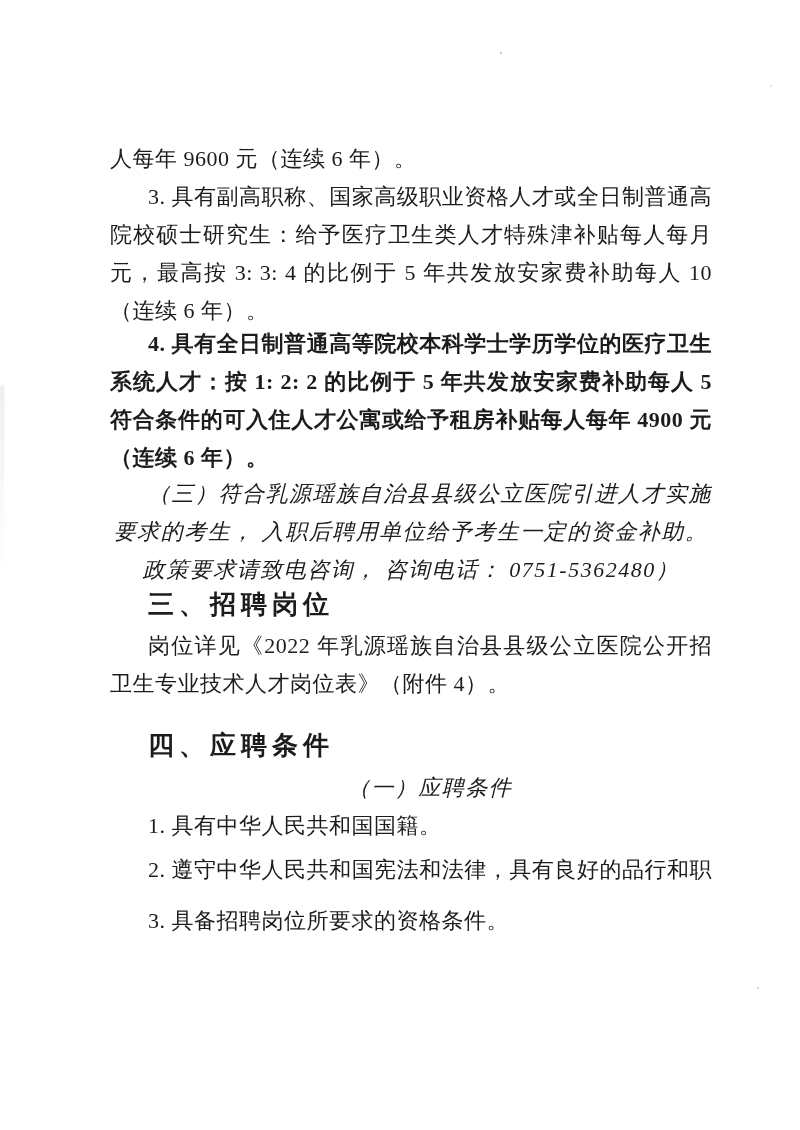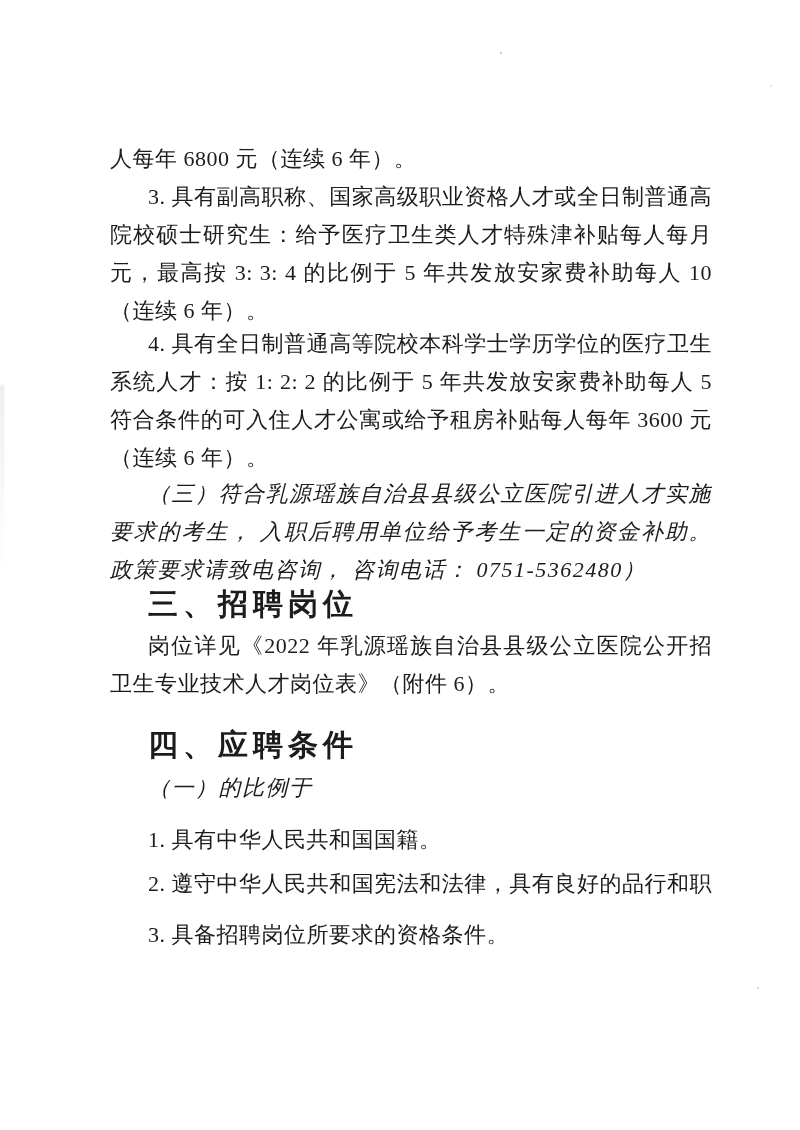--- a/index.html
+++ b/index.html
@@ -98,7 +98,7 @@
   <div class="speck s3"></div>
   <div class="text-block">
       <div class="para body">
-        <div class="line">人每年 6800 元（连续 6 年）。</div>
+        <div class="line">人每年 9600 元（连续 6 年）。</div>
       </div>
       <div class="para body">
         <div class="line first full">3. 具有副高职称、国家高级职业资格人才或全日制普通高等</div>

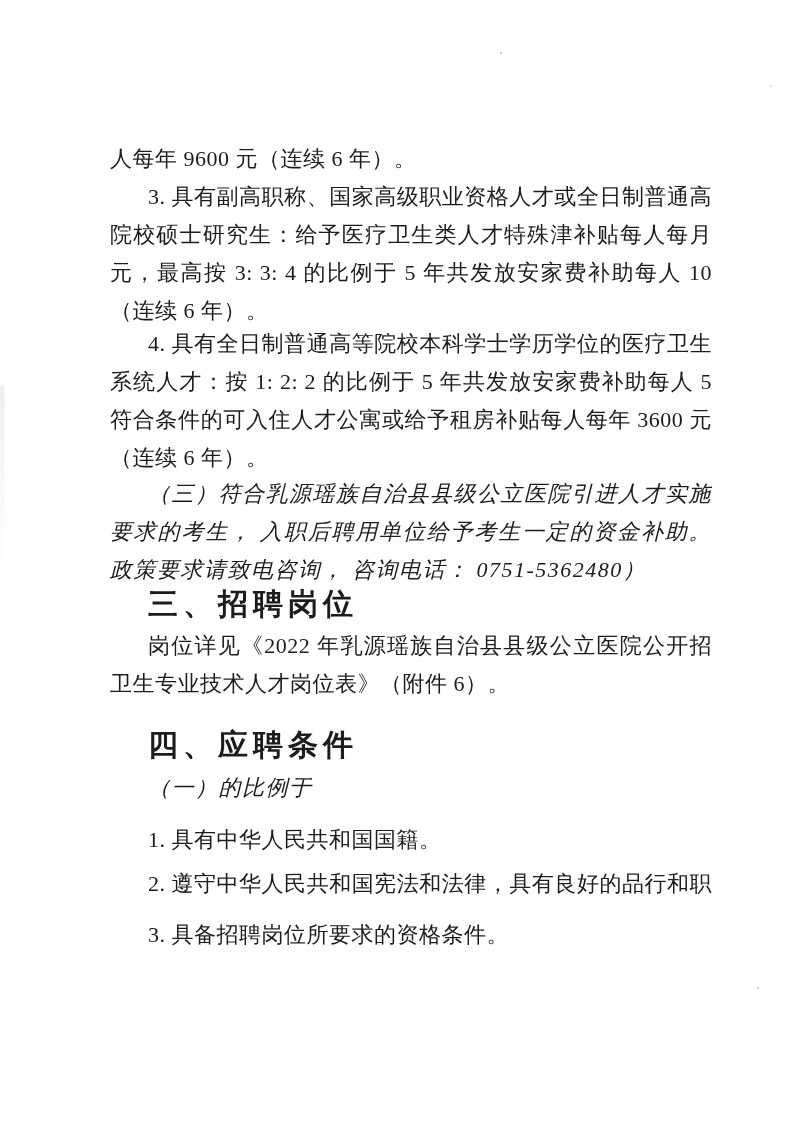--- a/index.html
+++ b/index.html
@@ -25,7 +25,7 @@
   .para { margin: 0; padding: 0; }
 
   
-  .para:nth-child(3)  { margin-top: -5px; }
+  .para:nth-child(3)  { margin-top: -5px; font-weight: bold; }
   .para:nth-child(4)  { margin-top: -2px; }
   .para:nth-child(5)  { margin-top: -4px; }
   .para:nth-child(6)  { margin-top: 4px; }

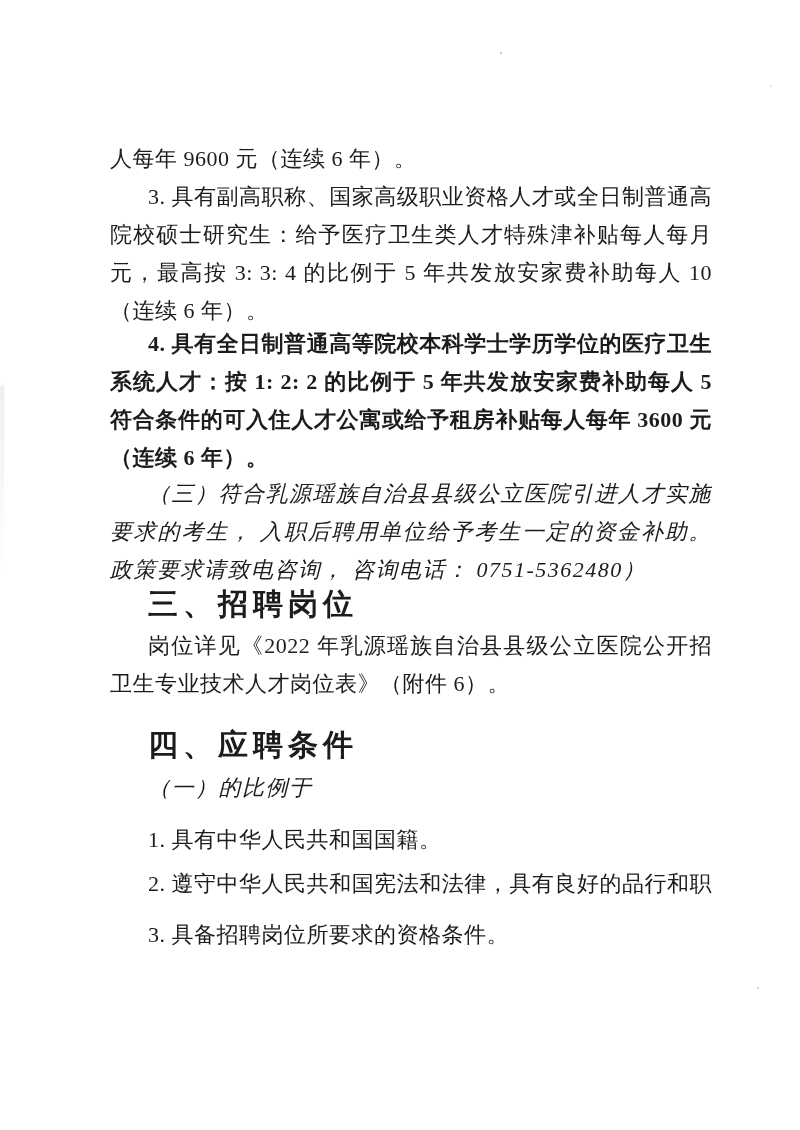--- a/index.html
+++ b/index.html
@@ -109,7 +109,7 @@
       <div class="para body">
         <div class="line first full">4. 具有全日制普通高等院校本科学士学历学位的医疗卫生</div>
         <div class="line full">系统人才：按 1: 2: 2 的比例于 5 年共发放安家费补助每人 5 万元，</div>
-        <div class="line full">符合条件的可入住人才公寓或给予租房补贴每人每年 3600 元</div>
+        <div class="line full">符合条件的可入住人才公寓或给予租房补贴每人每年 4900 元</div>
         <div class="line">（连续 6 年）。</div>
       </div>
       <div class="para kaiti">

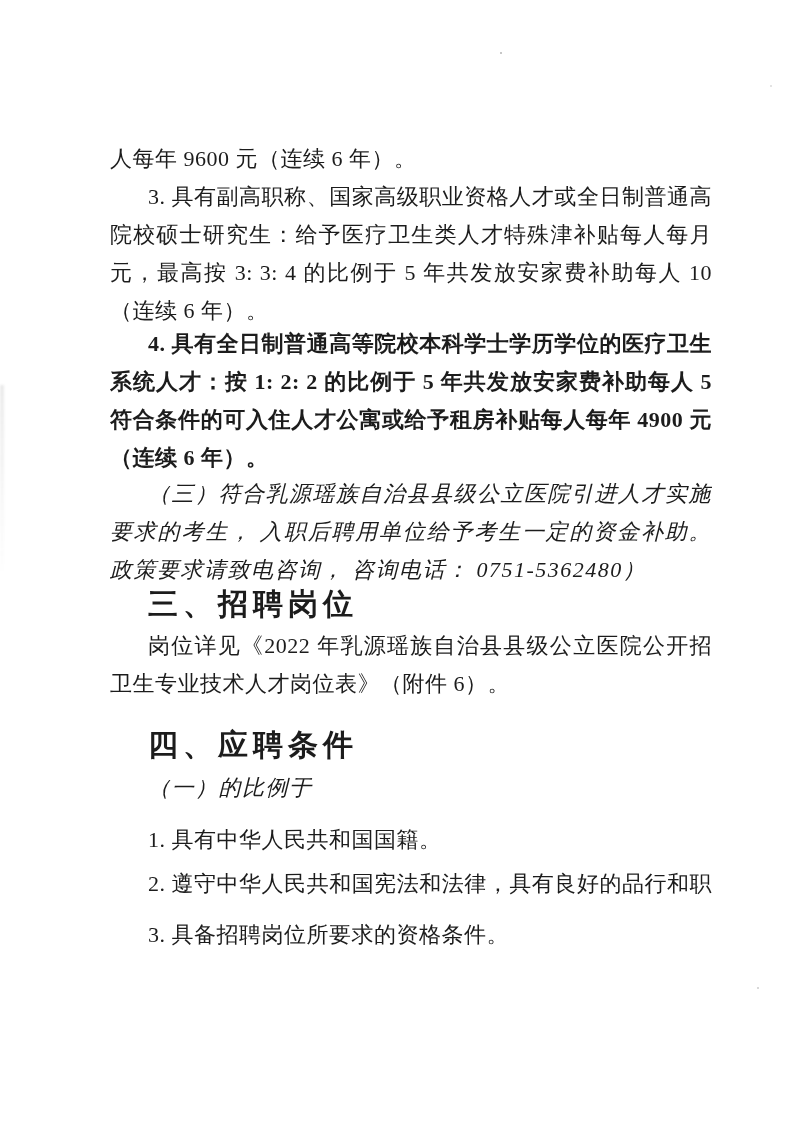--- a/index.html
+++ b/index.html
@@ -65,6 +65,7 @@
   .para.kaiti .line {
     font-style: italic;
     letter-spacing: 1.5px;
+    text-align: center;
   }
 
   

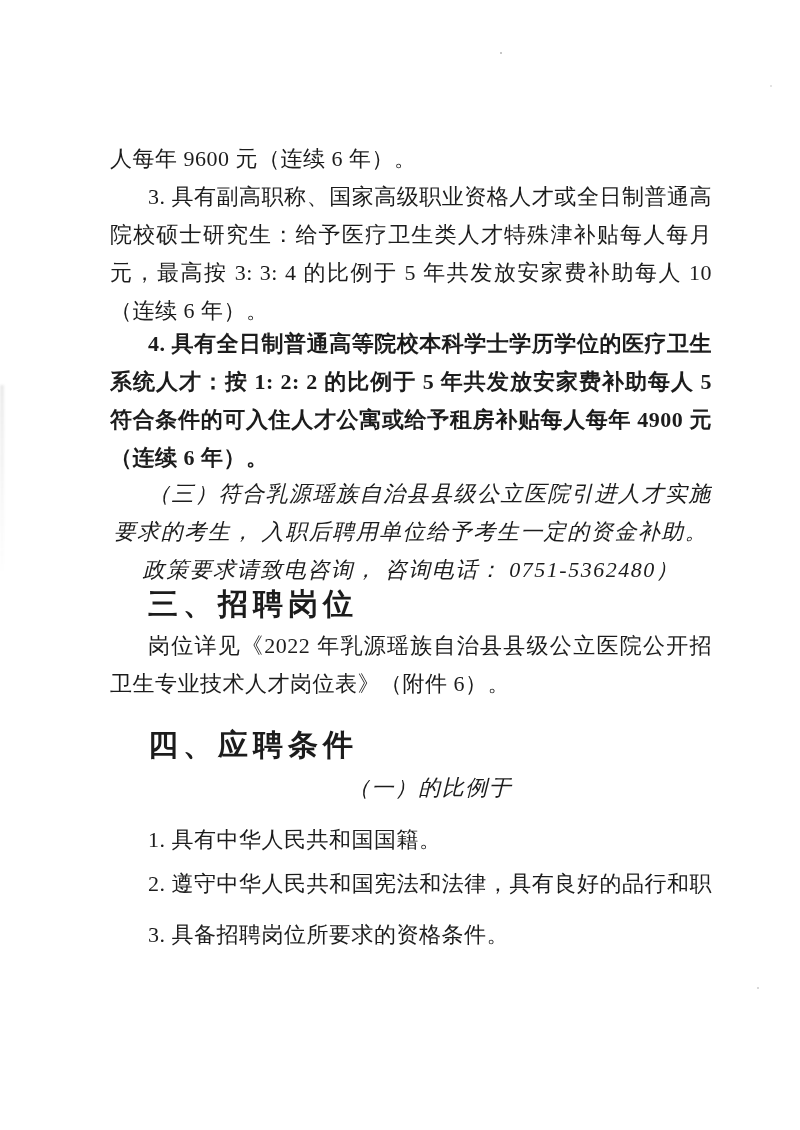--- a/index.html
+++ b/index.html
@@ -57,7 +57,7 @@
   .para.heading .line {
     font-family: "Liberation Sans", "DejaVu Sans", sans-serif;
     font-weight: 700;
-    font-size: 30px;
+    font-size: 26px;
     letter-spacing: 5px;
   }
 

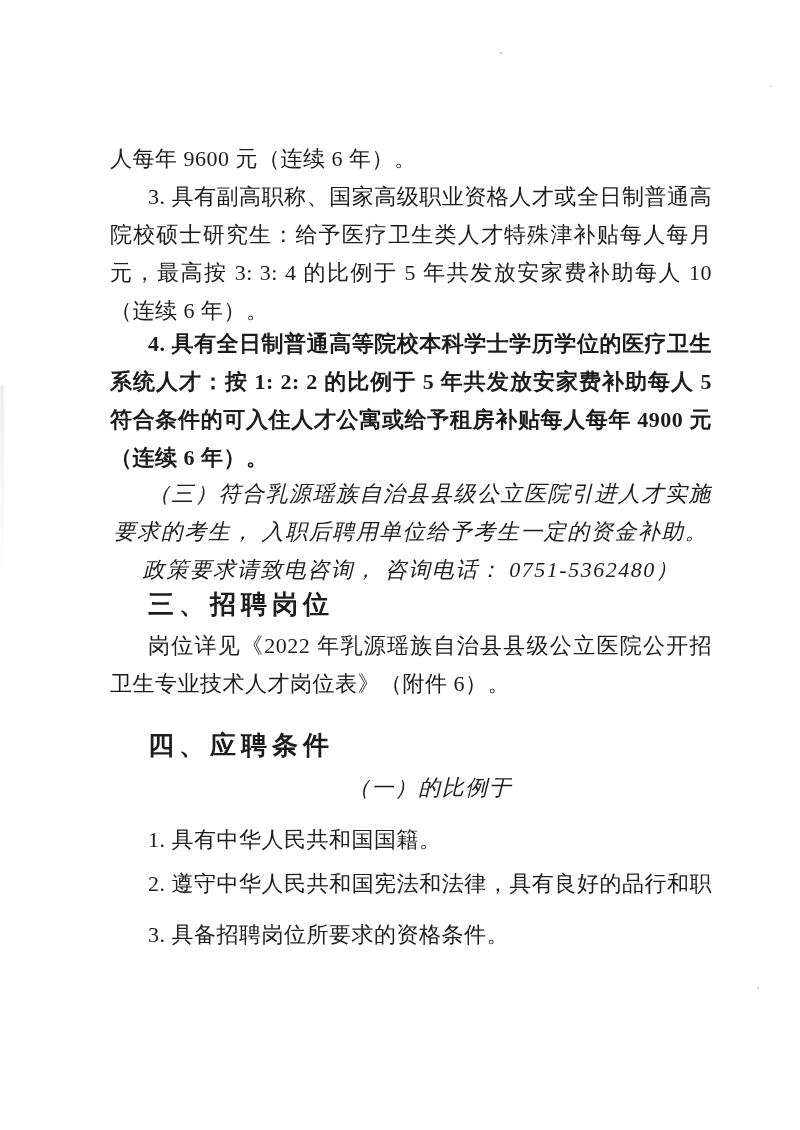--- a/index.html
+++ b/index.html
@@ -123,7 +123,7 @@
       </div>
       <div class="para body">
         <div class="line first full">岗位详见《2022 年乳源瑶族自治县县级公立医院公开招聘</div>
-        <div class="line">卫生专业技术人才岗位表》（附件 6）。</div>
+        <div class="line">卫生专业技术人才岗位表》（附件 4）。</div>
       </div>
       <div class="para heading">
         <div class="line first">四、应聘条件</div>

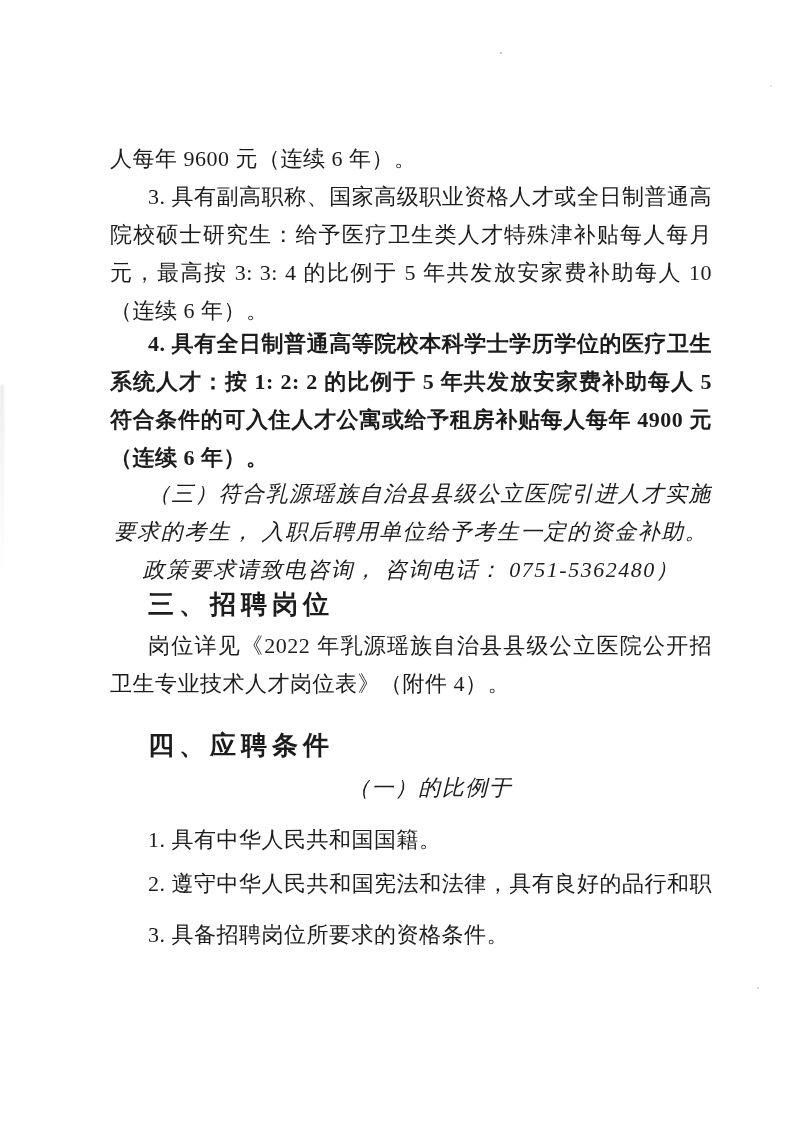--- a/index.html
+++ b/index.html
@@ -129,7 +129,7 @@
         <div class="line first">四、应聘条件</div>
       </div>
       <div class="para kaiti">
-        <div class="line first">（一）的比例于</div>
+        <div class="line first">（一）应聘条件</div>
       </div>
       <div class="para body">
         <div class="line first">1. 具有中华人民共和国国籍。</div>

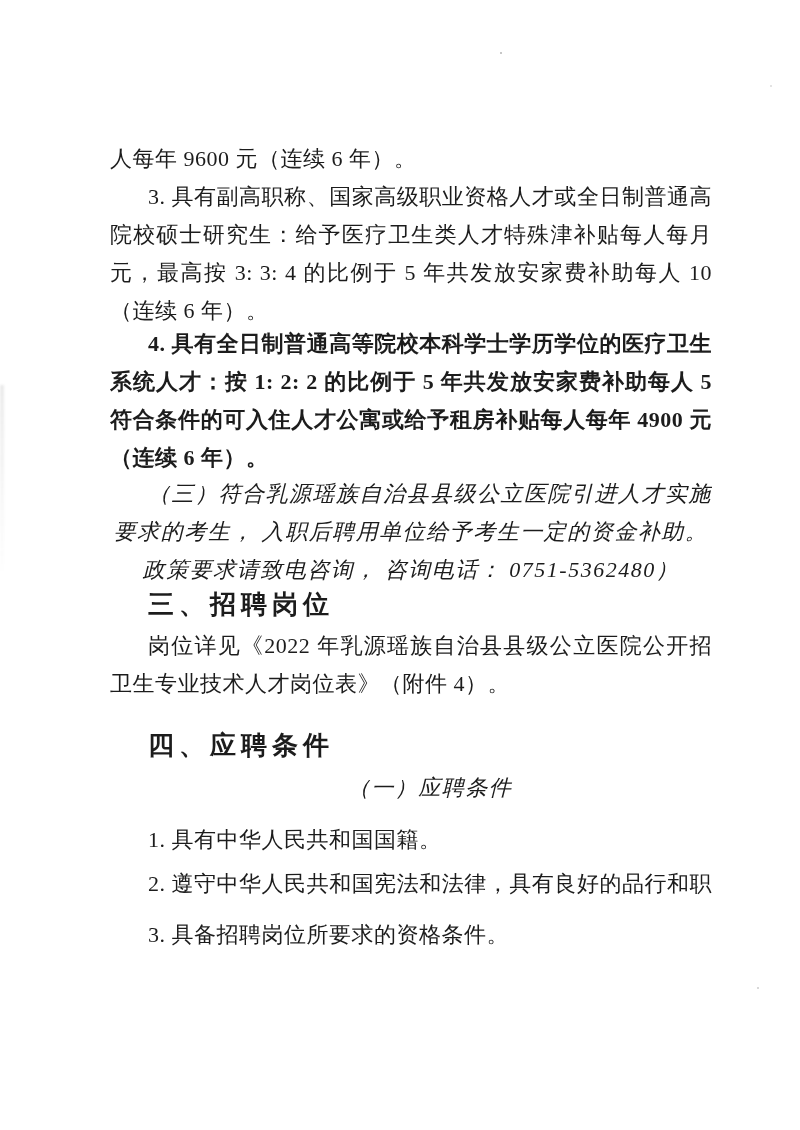--- a/index.html
+++ b/index.html
@@ -31,7 +31,7 @@
   .para:nth-child(6)  { margin-top: 4px; }
   .para:nth-child(7)  { margin-top: 23px; }
   .para:nth-child(8)  { margin-top: 5px; }
-  .para:nth-child(9)  { margin-top: 14px; }
+  .para:nth-child(9)  { margin-top: 0; }
   .para:nth-child(10) { margin-top: 6px; }
   .para:nth-child(11) { margin-top: 13px; }
 

